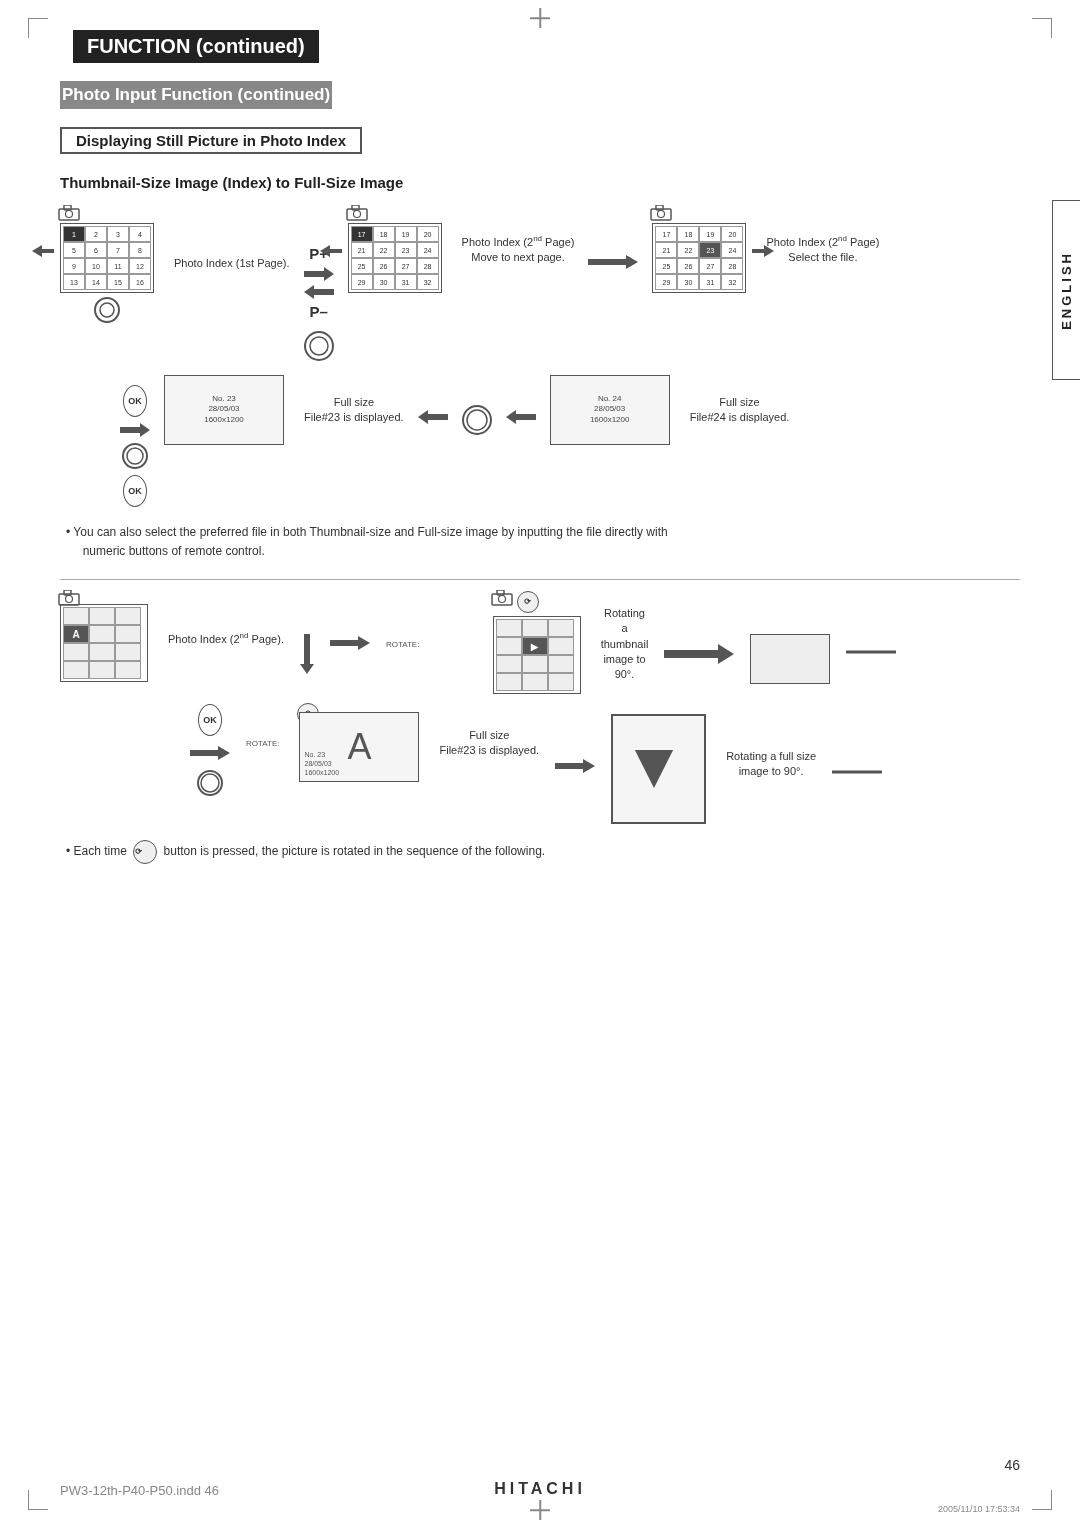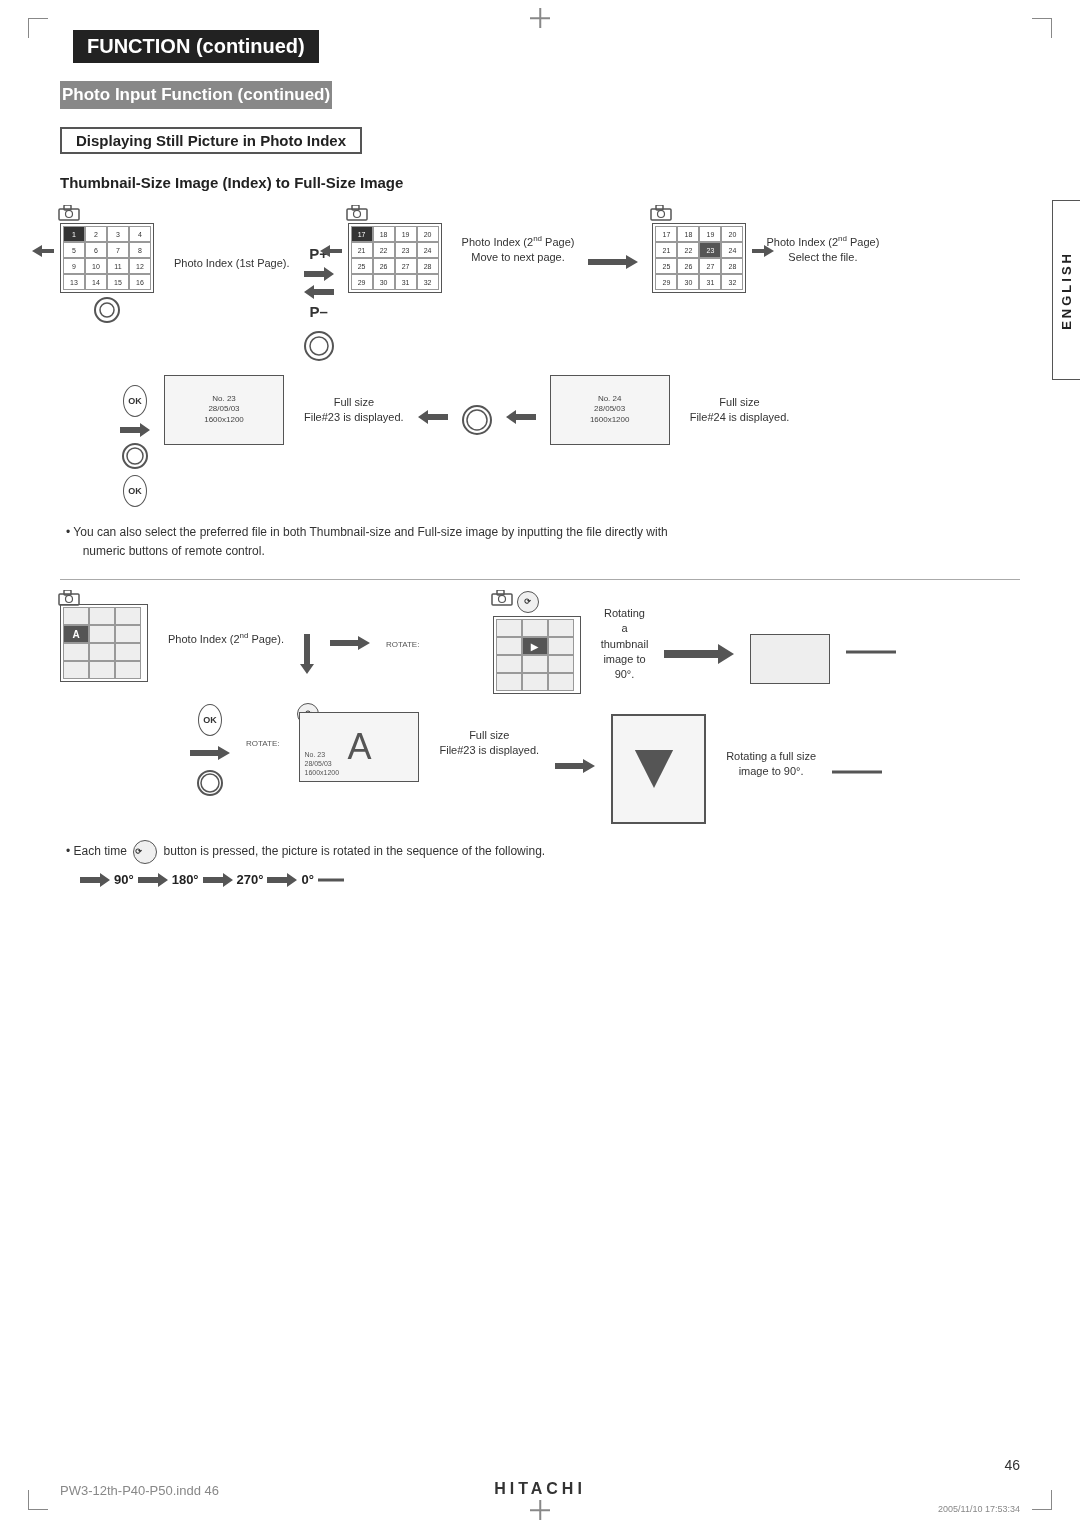--- a/index.html
+++ b/index.html
@@ -715,27 +715,6 @@
       button is pressed, the picture is rotated in the sequence of the following.
     </div>
 
-    <div style="display:flex; align-items:center; gap:4px; margin-left:20px; margin-top:8px;">
-      <svg width="30" height="14" viewBox="0 0 30 14">
-          <polygon points="0,4 20,4 20,0 30,7 20,14 20,10 0,10" fill="#555"></polygon>
-        </svg>
-      <span style="font-size:13px; font-weight:bold; color:#222;">90°</span>
-      <svg width="30" height="14" viewBox="0 0 30 14">
-          <polygon points="0,4 20,4 20,0 30,7 20,14 20,10 0,10" fill="#555"></polygon>
-        </svg>
-      <span style="font-size:13px; font-weight:bold; color:#222;">180°</span>
-      <svg width="30" height="14" viewBox="0 0 30 14">
-          <polygon points="0,4 20,4 20,0 30,7 20,14 20,10 0,10" fill="#555"></polygon>
-        </svg>
-      <span style="font-size:13px; font-weight:bold; color:#222;">270°</span>
-      <svg width="30" height="14" viewBox="0 0 30 14">
-          <polygon points="0,4 20,4 20,0 30,7 20,14 20,10 0,10" fill="#555"></polygon>
-        </svg>
-      <span style="font-size:13px; font-weight:bold; color:#222;">0°</span>
-      <svg width="26" height="14" viewBox="0 0 26 14">
-          <line x1="0" y1="7" x2="26" y2="7" stroke="#555" stroke-width="3"></line>
-        </svg>
-    </div>
   </div>
 
   <div class="page-number">46</div>

